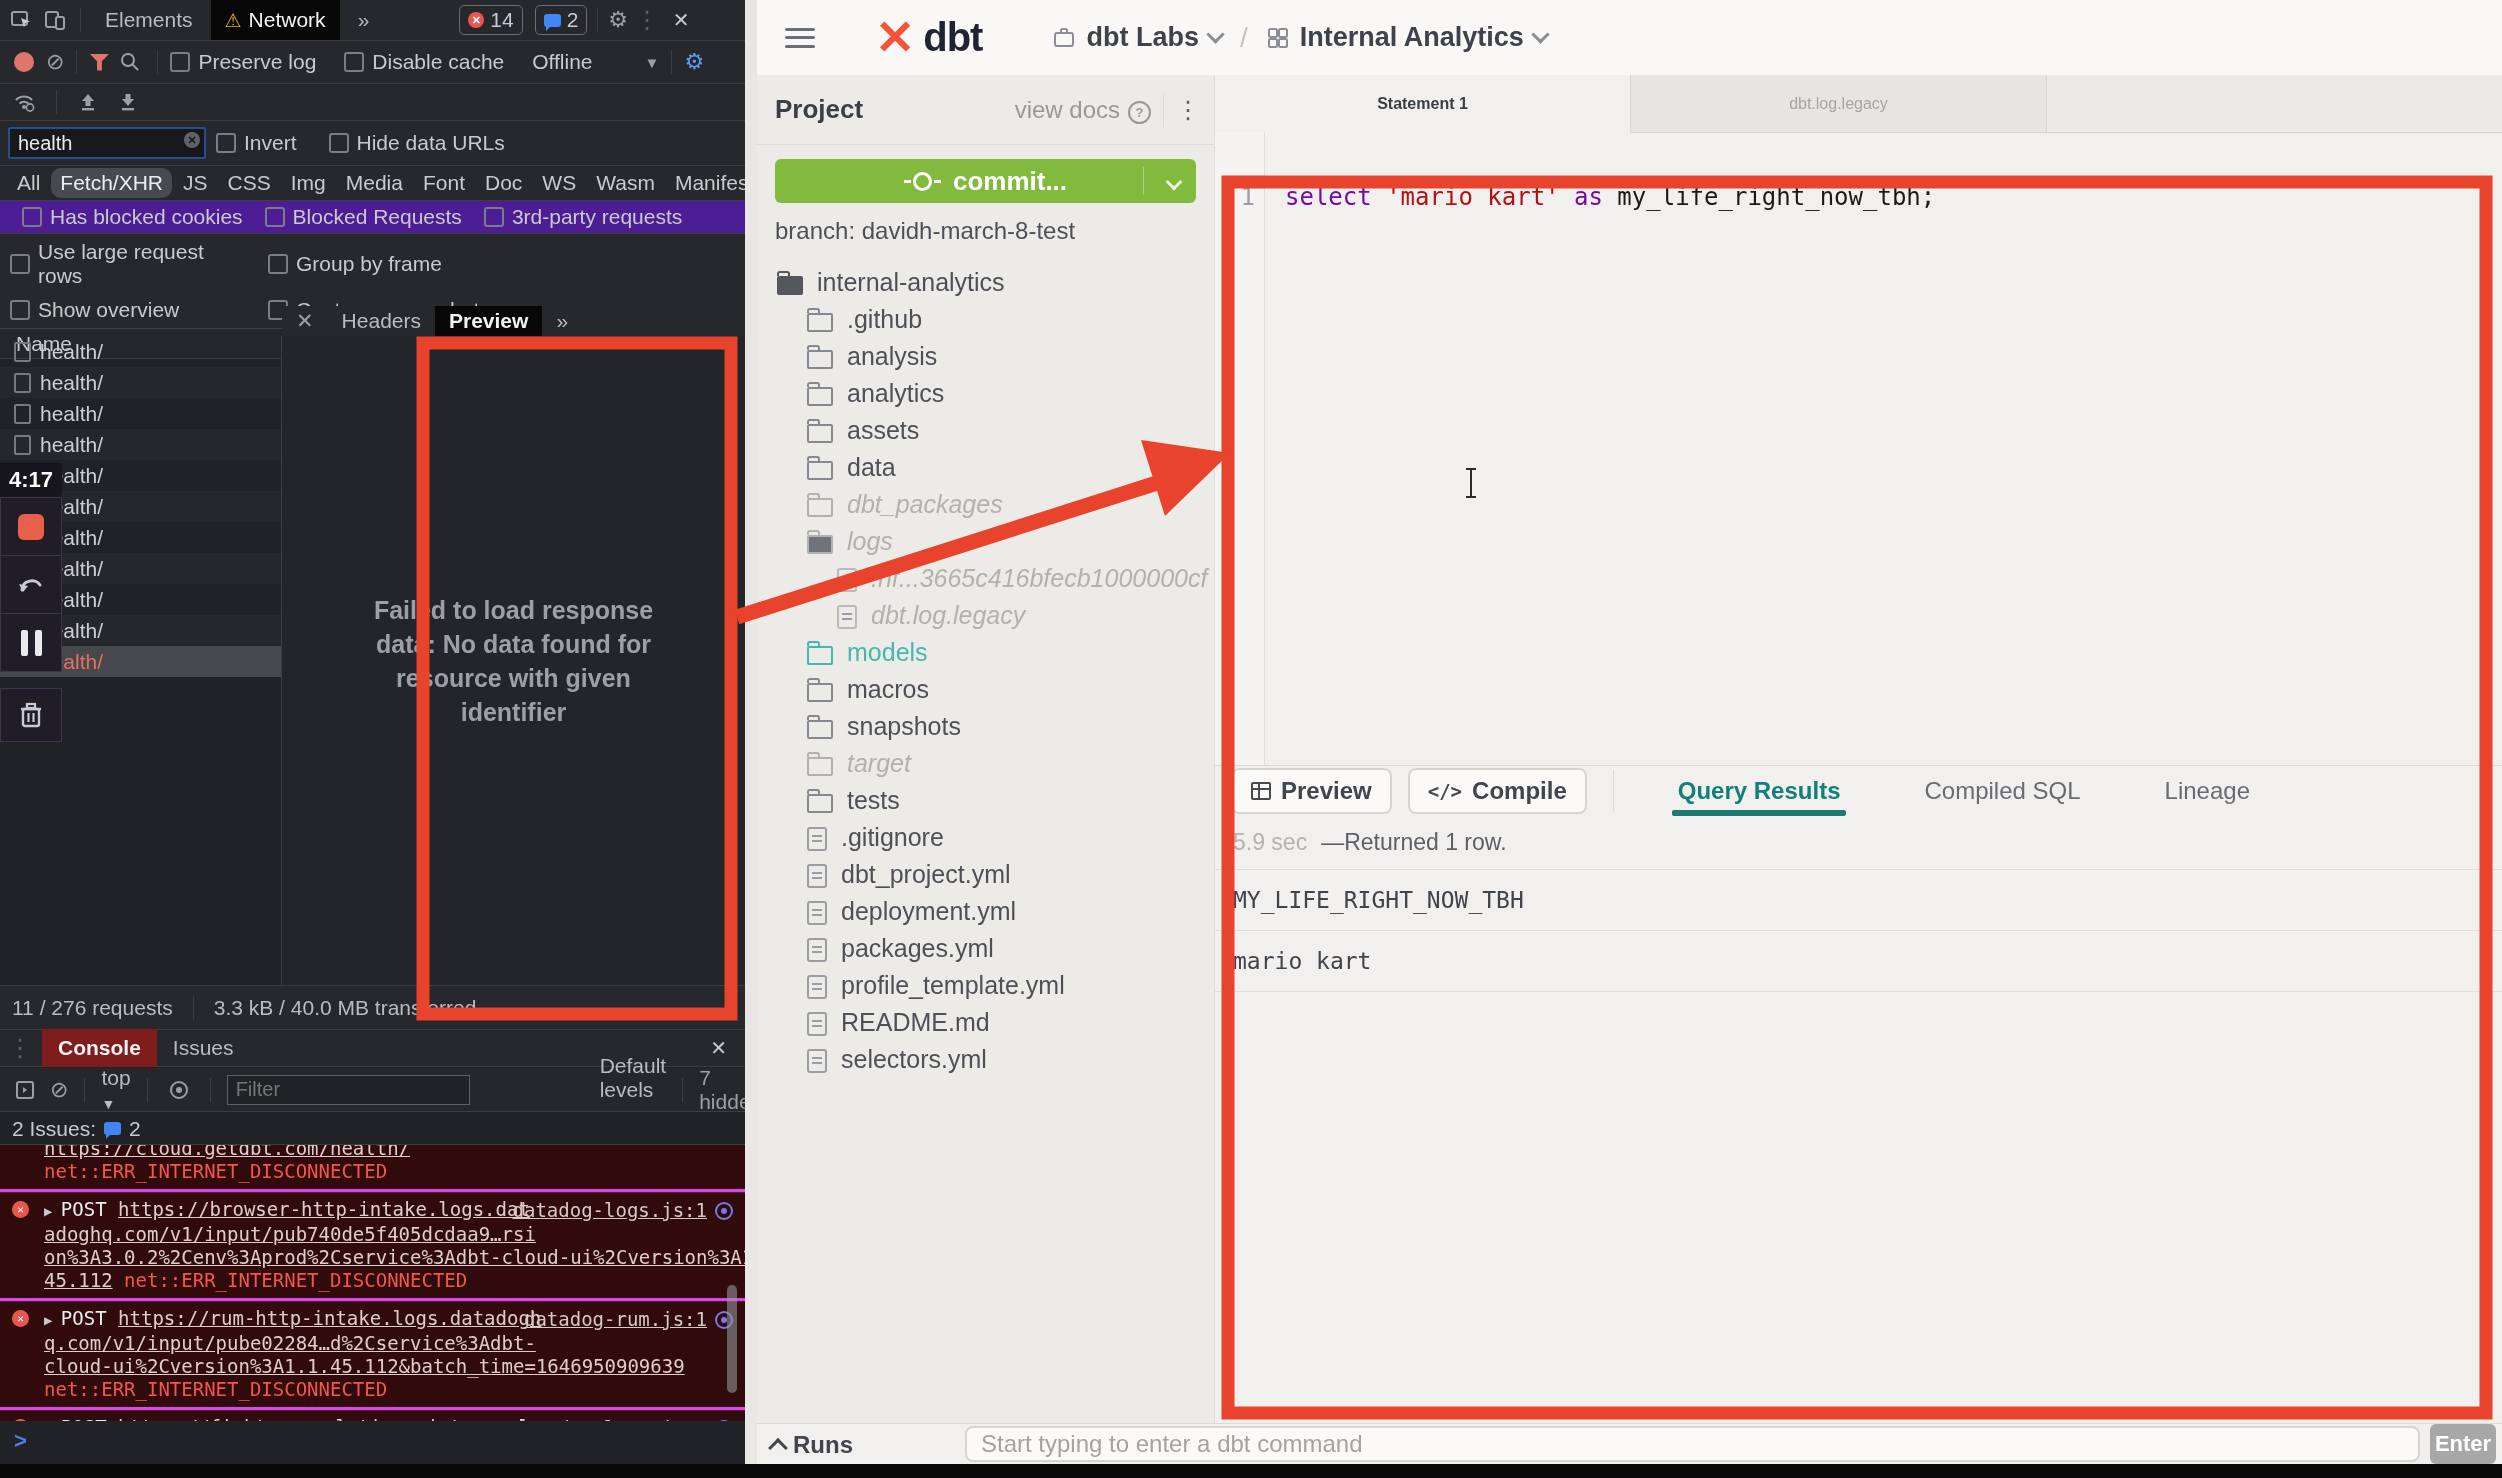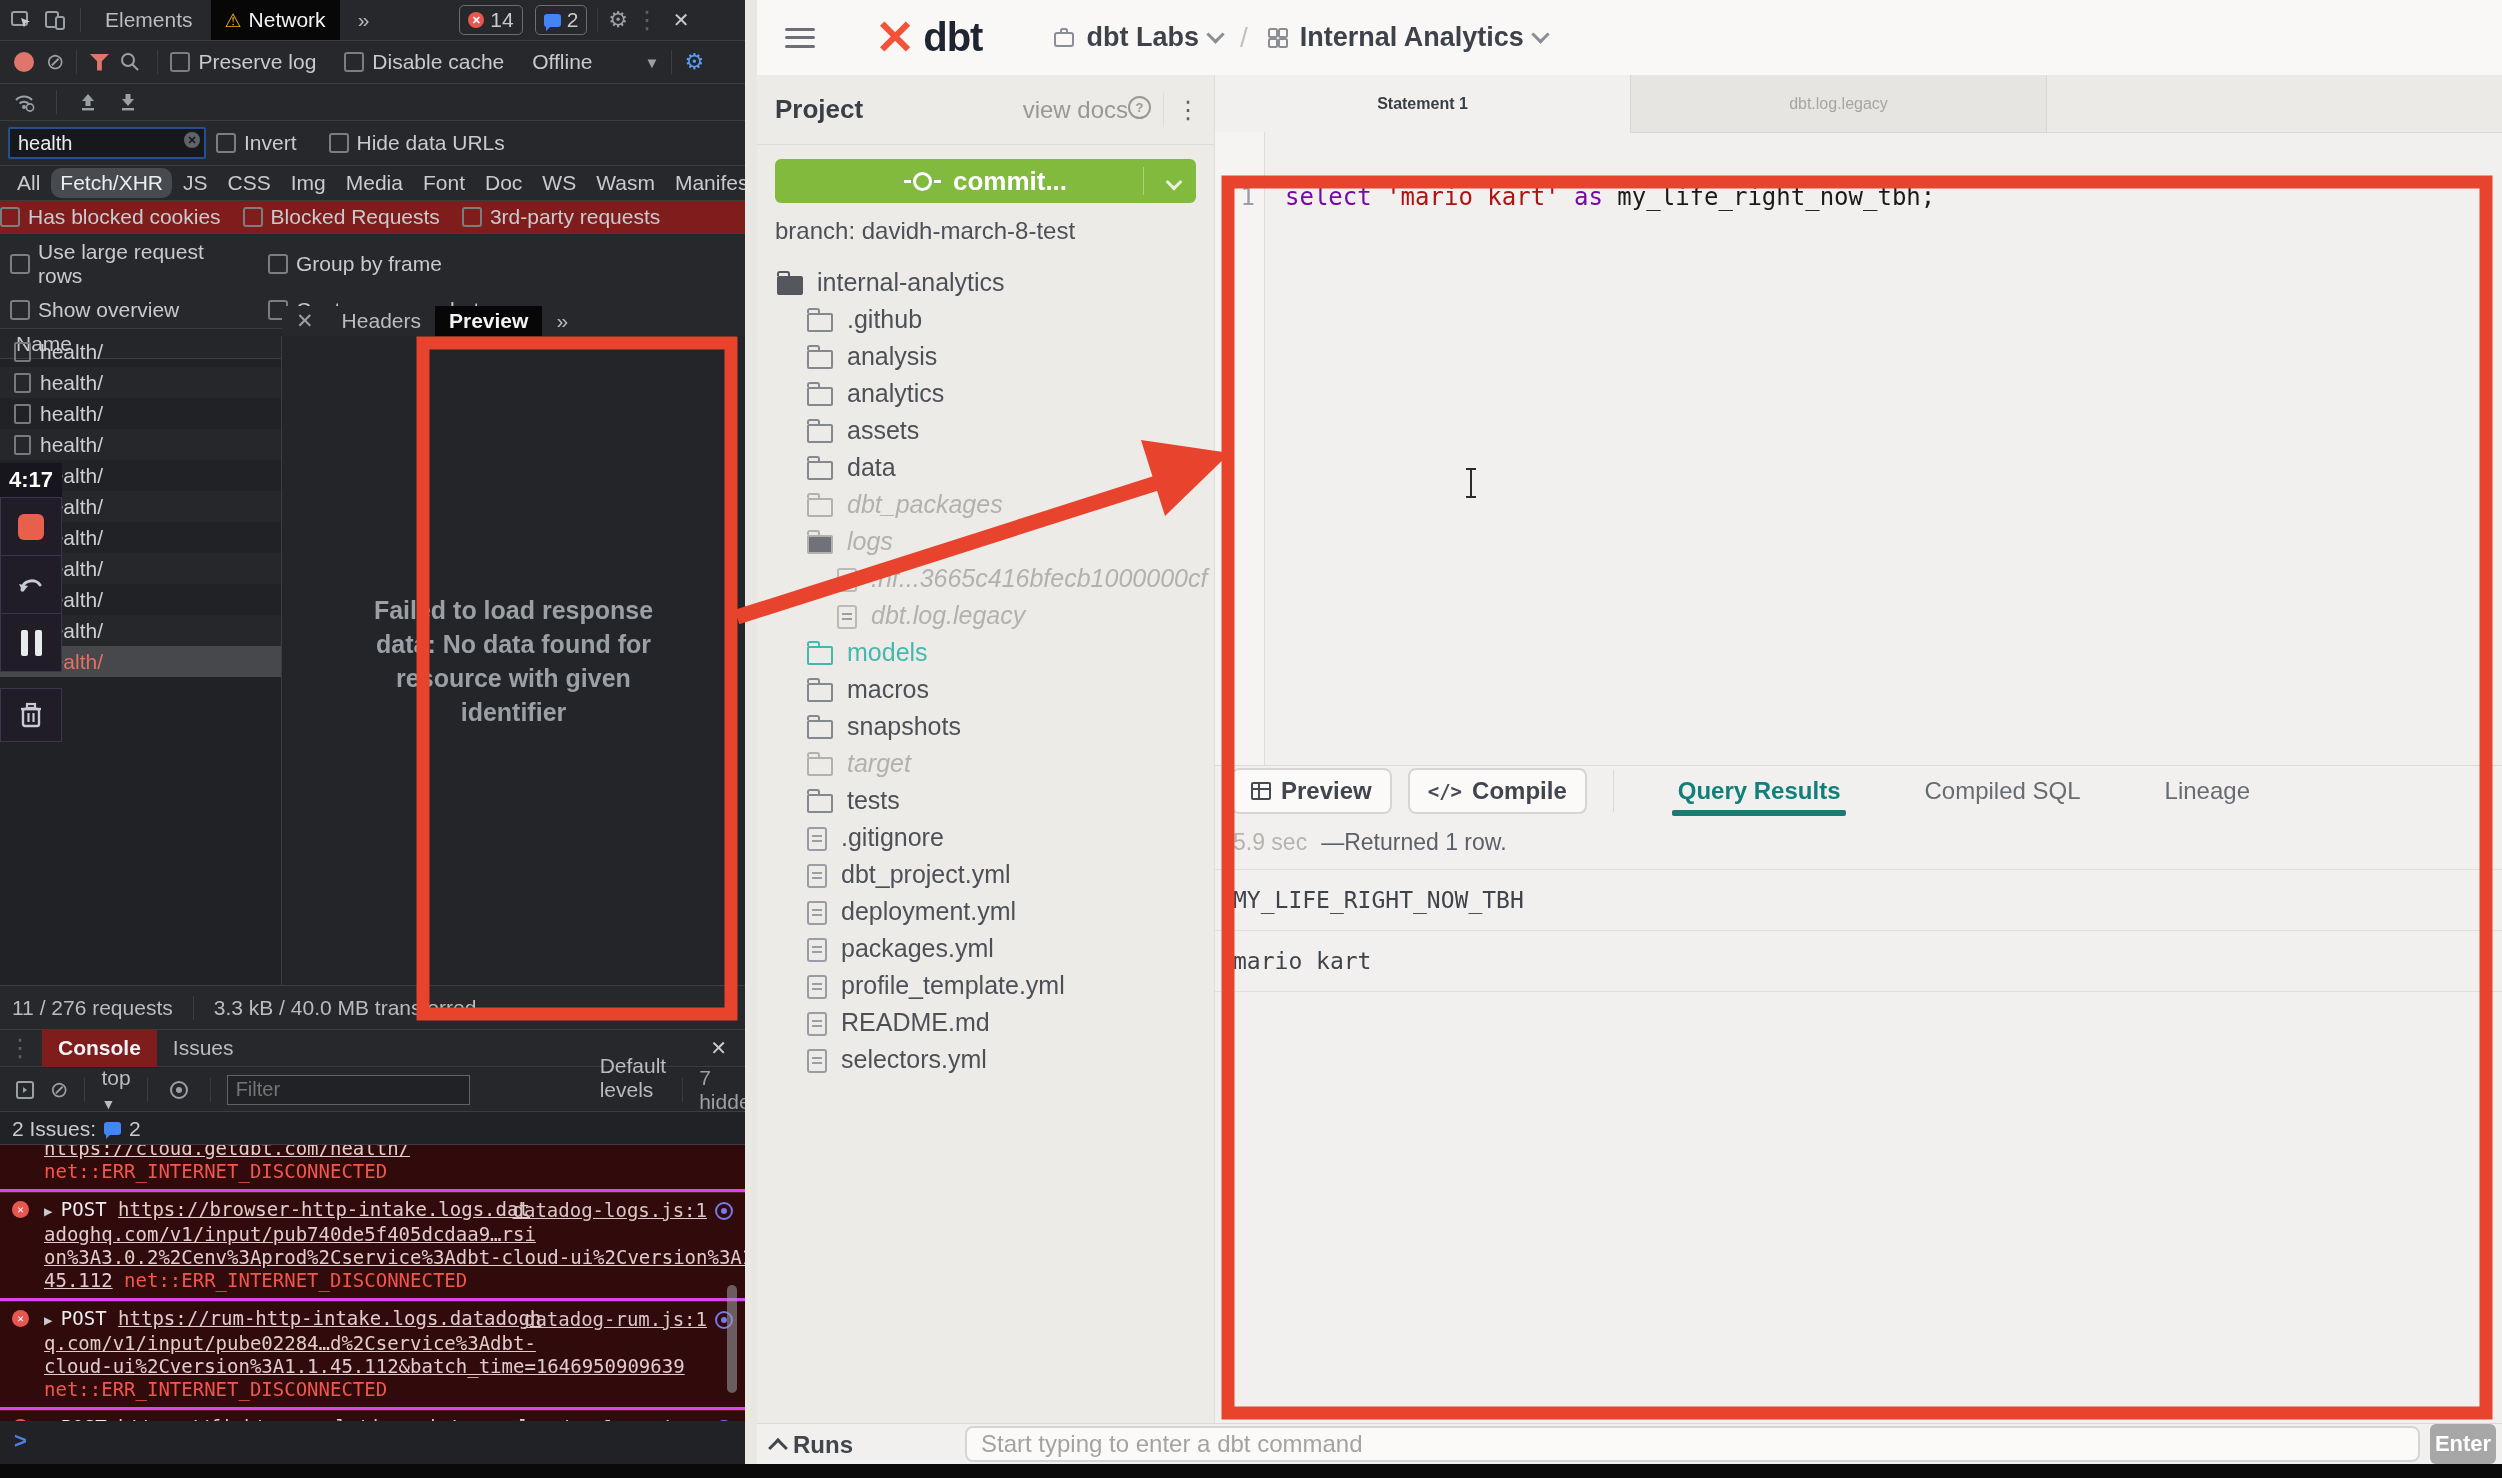--- a/index.html
+++ b/index.html
@@ -113,7 +113,7 @@
   #dbt-sidebar{left:757px;top:75px;width:458px;height:1348px;background:#edebe8;border-right:1px solid #e0ded9;box-sizing:border-box}
   #proj-row{height:70px;display:flex;align-items:center;padding:0 14px 0 18px;border-bottom:1px solid #dedcd7;box-sizing:border-box}
   #proj-title{font-size:26px;font-weight:bold;color:#3a3e46}
-  #view-docs{margin-left:auto;color:#9b9893;font-size:24px;display:flex;align-items:flex-start;}
+  #view-docs{margin-left:auto;color:#9b9893;font-size:24px;display:flex;align-items:flex-end;gap:8px}
   .qmark{width:19px;height:19px;border:2px solid #9b9893;border-radius:50%;font-size:13px;display:flex;align-items:center;
          justify-content:center;color:#9b9893;font-weight:bold}
   .pdiv{width:1px;height:34px;background:#dedcd7;margin:0 12px}

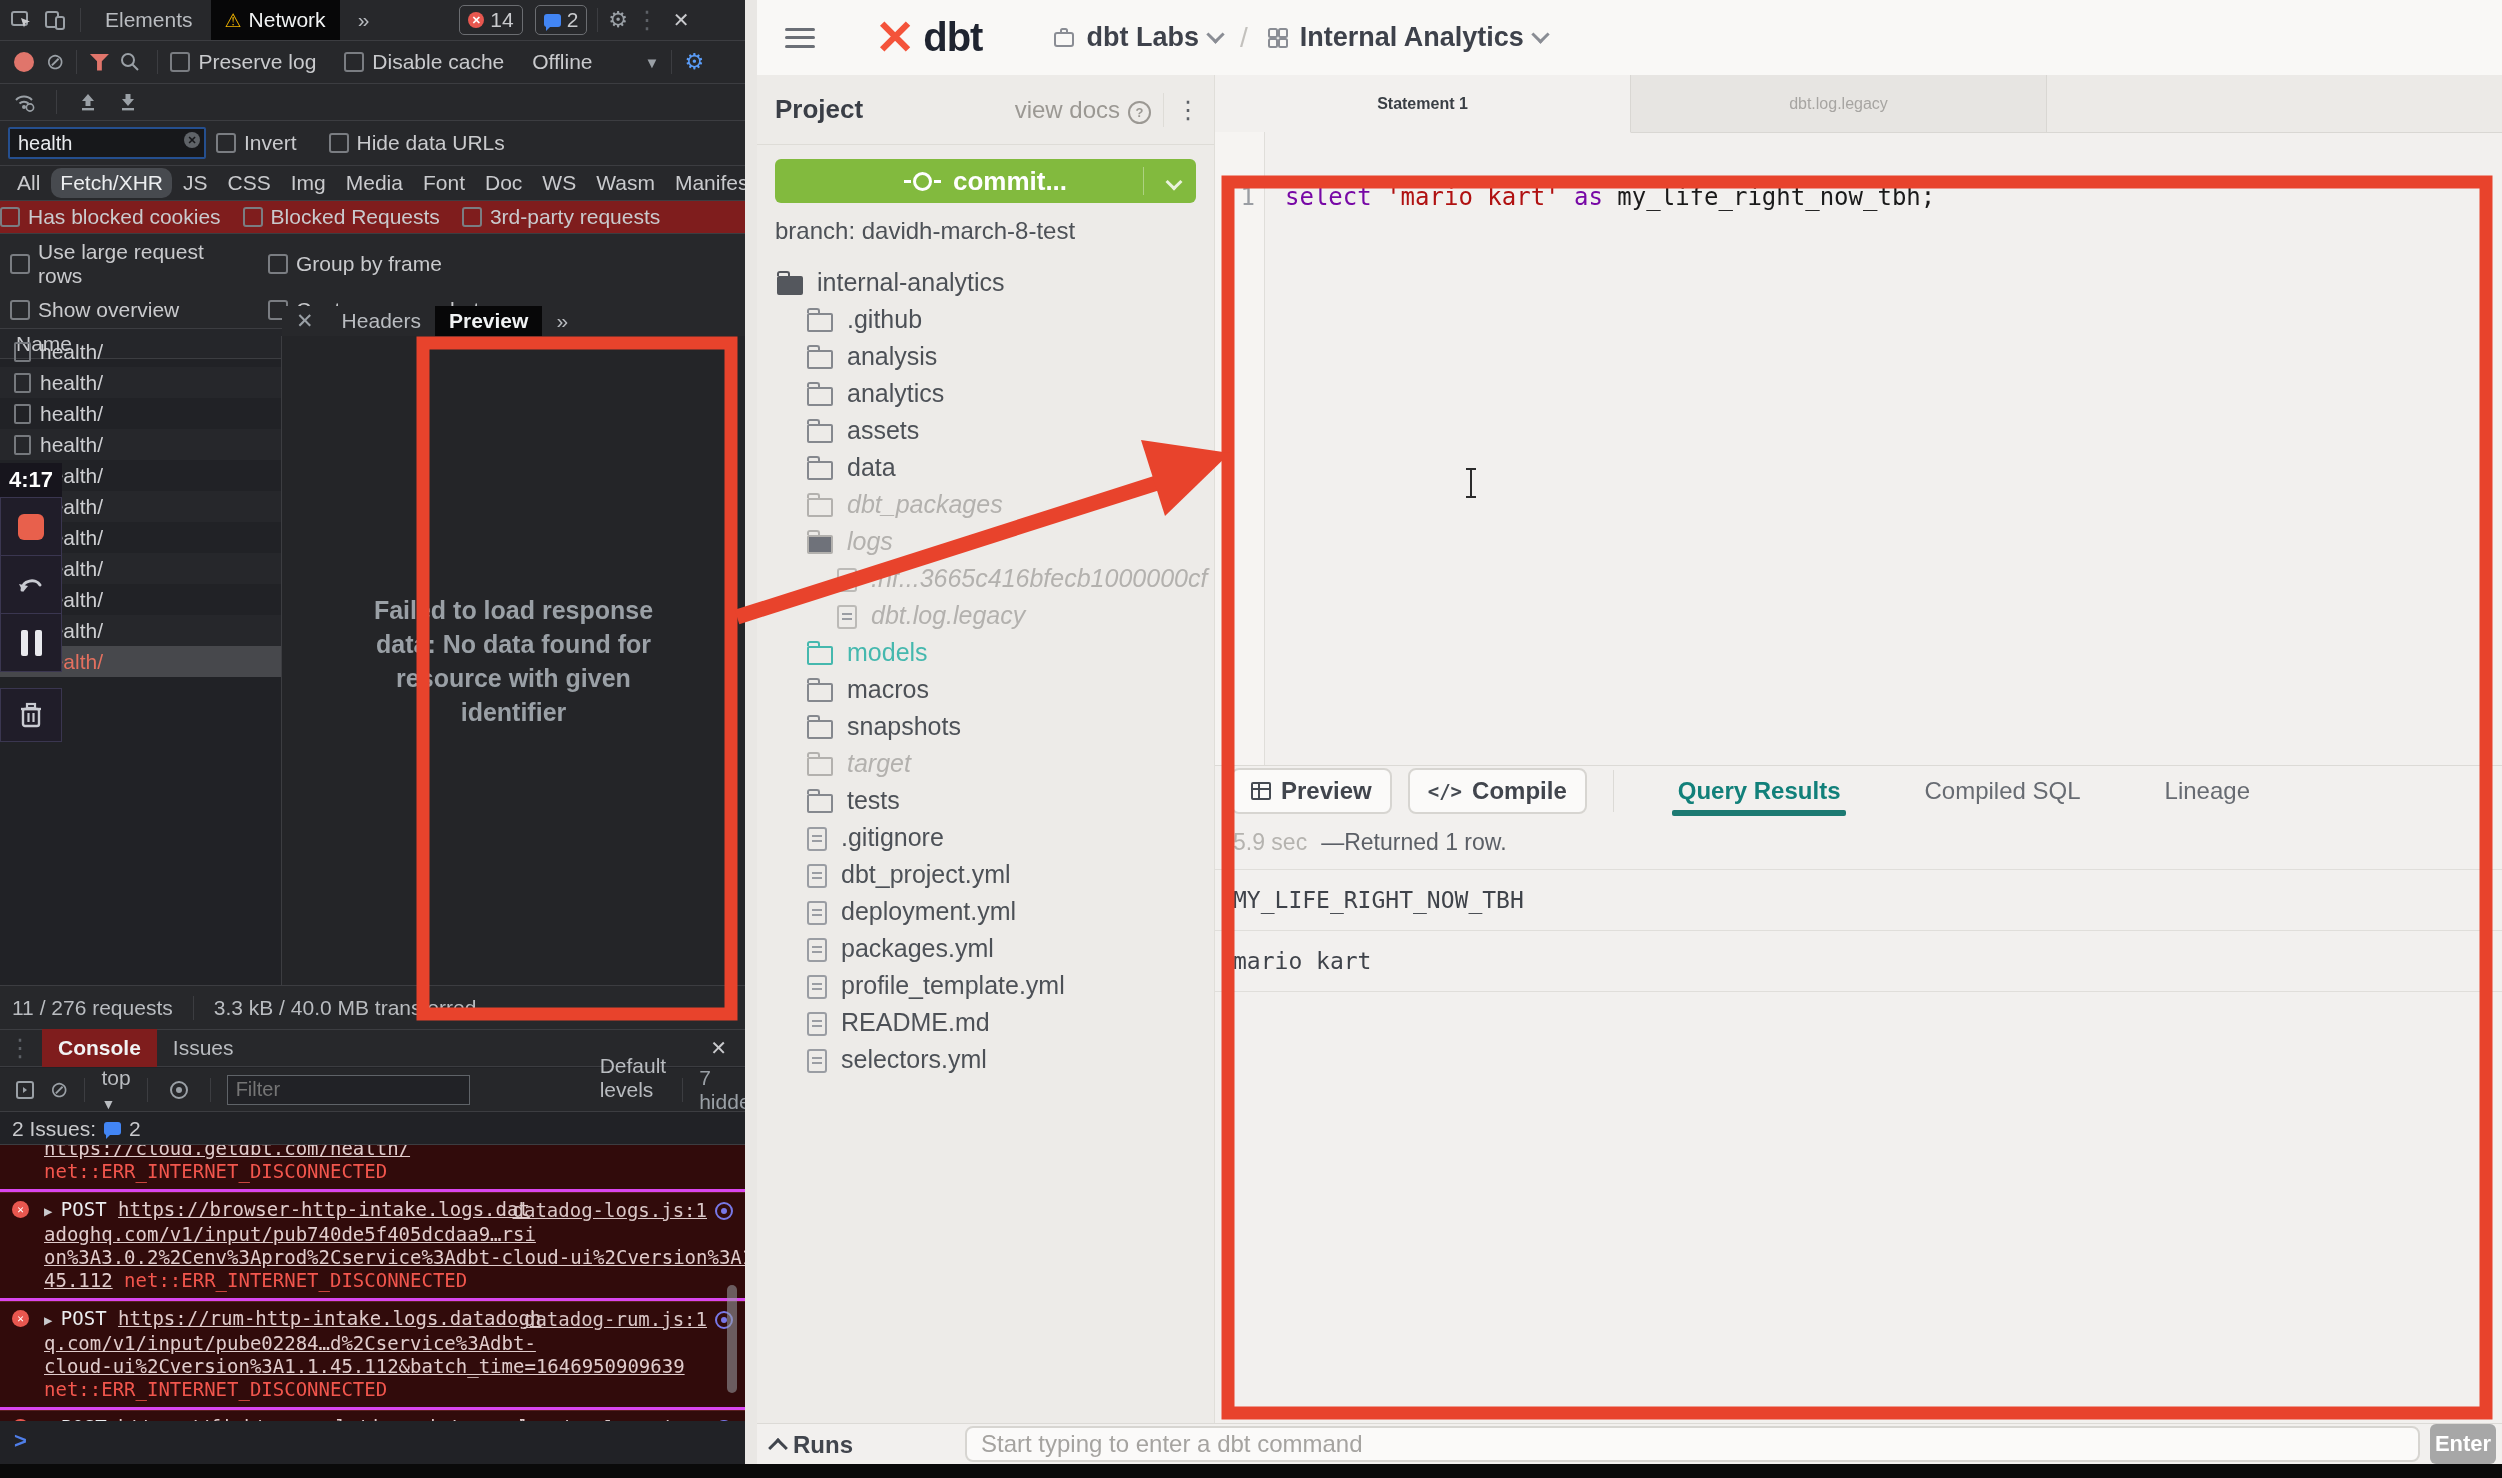--- a/index.html
+++ b/index.html
@@ -37,7 +37,7 @@
   .dt-pills{height:34px;padding:0 8px;gap:2px;background:#27282b}
   .pill{padding:3px 9px;border-radius:10px;color:#c9cacd}
   .pill.on{background:#474a4f;color:#eceef0}
-  .dt-checks{height:32px;padding:0 0;background:#7f1d1d}
+  .dt-checks{height:32px;padding:0 22px;background:#4c1d95}
   .dt-opts{background:#27282b;border-bottom:1px solid #3c3d41;padding:6px 10px;display:grid;
            grid-template-columns:258px auto;row-gap:10px}
   .listhdr{height:30px;display:flex;align-items:center;padding:0 16px;border-bottom:1px solid #3c3d41;

